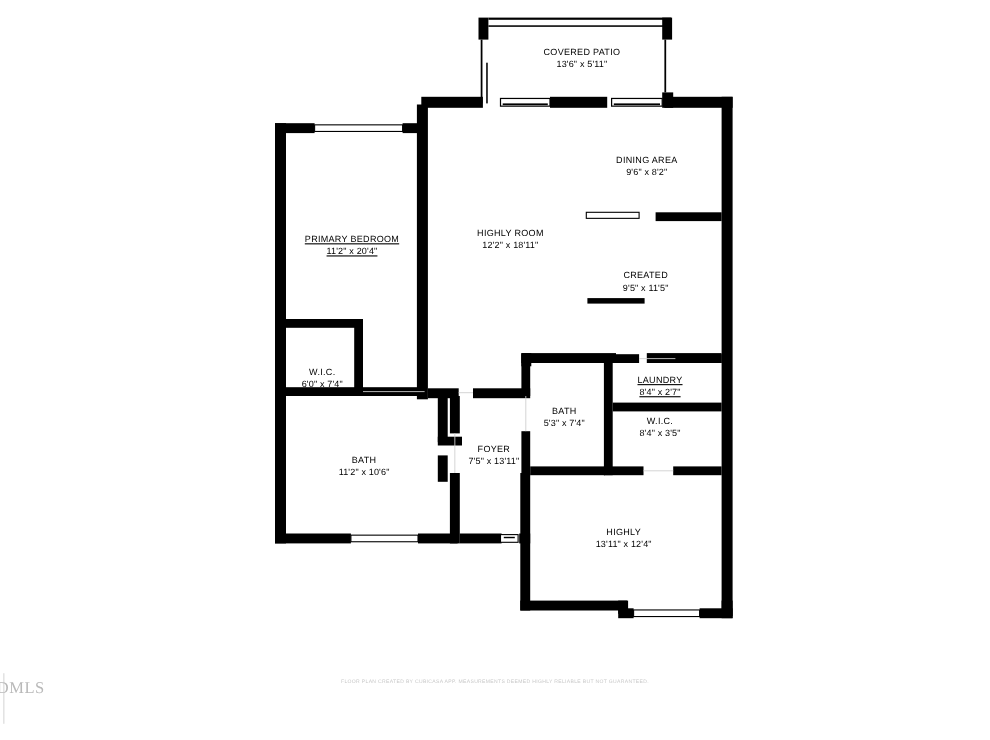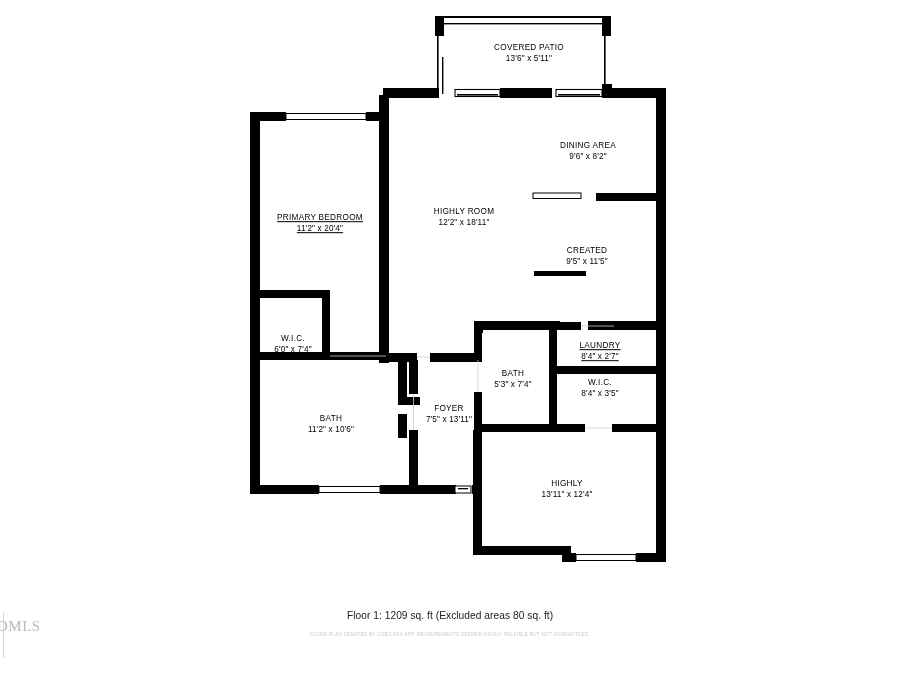--- a/index.html
+++ b/index.html
@@ -286,7 +286,6 @@
 </div>
 
 <div id="footer-block">
-  <div id="footer-floor">Floor 1: 1209 sq. ft (Excluded areas 80 sq. ft)</div>
   <div id="footer-disclaimer">FLOOR PLAN CREATED BY CUBICASA APP. MEASUREMENTS DEEMED HIGHLY RELIABLE BUT NOT GUARANTEED.</div>
 </div>
 

